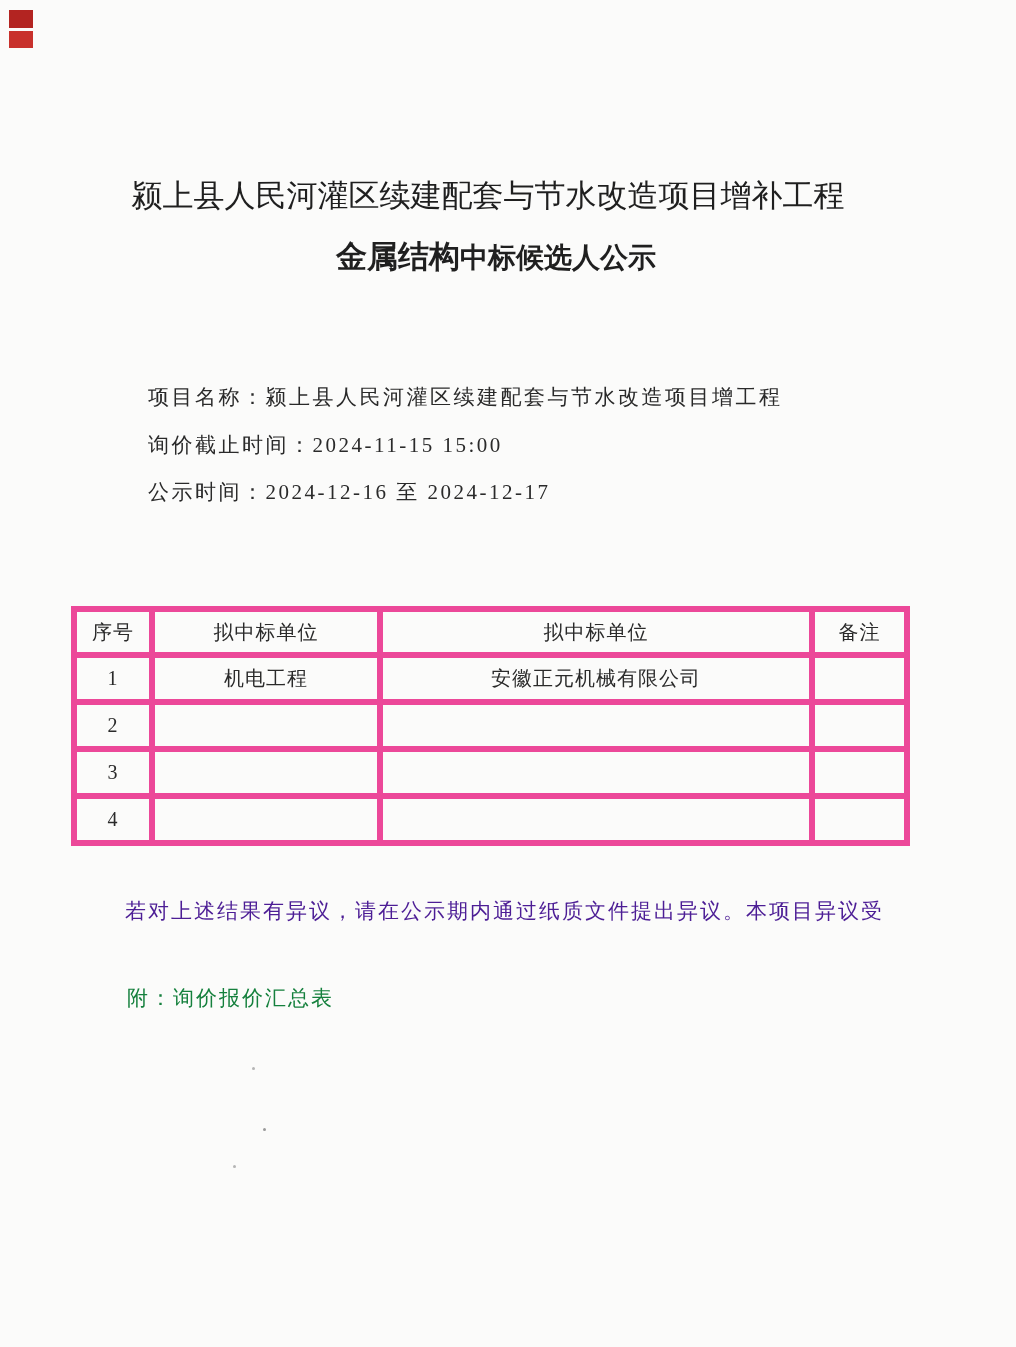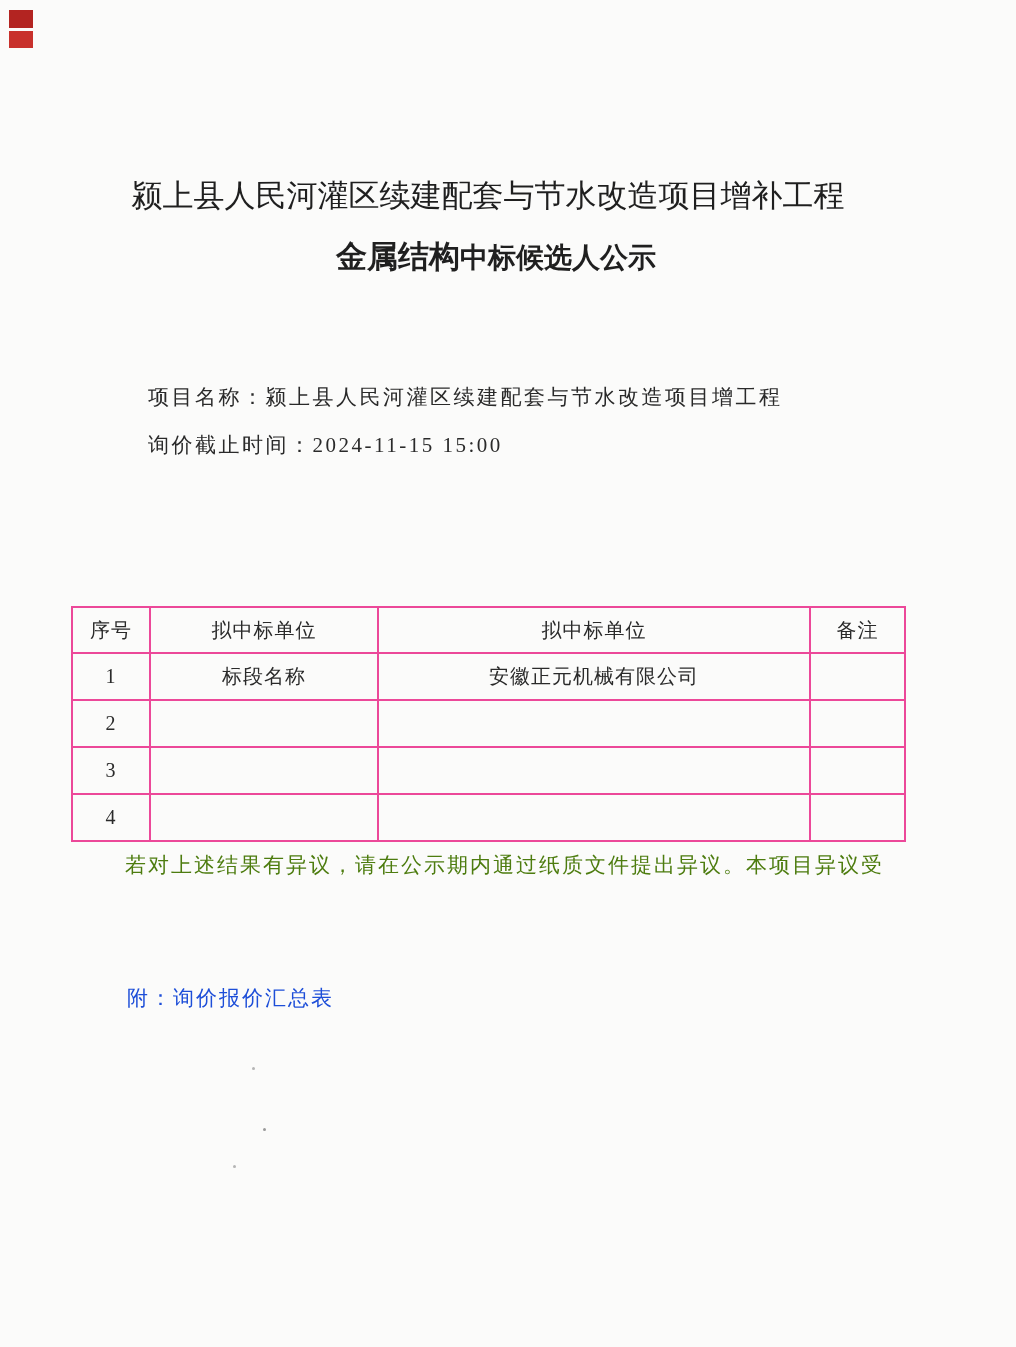--- a/index.html
+++ b/index.html
@@ -136,6 +136,7 @@
   <div class="info-block">
     <div>项目名称：颍上县人民河灌区续建配套与节水改造项目增工程</div>
     <div>询价截止时间：2024-11-15 15:00</div>
+    <div>公示时间：2024-12-16 至 2024-12-17</div>
   </div>
 
   <table class="results">

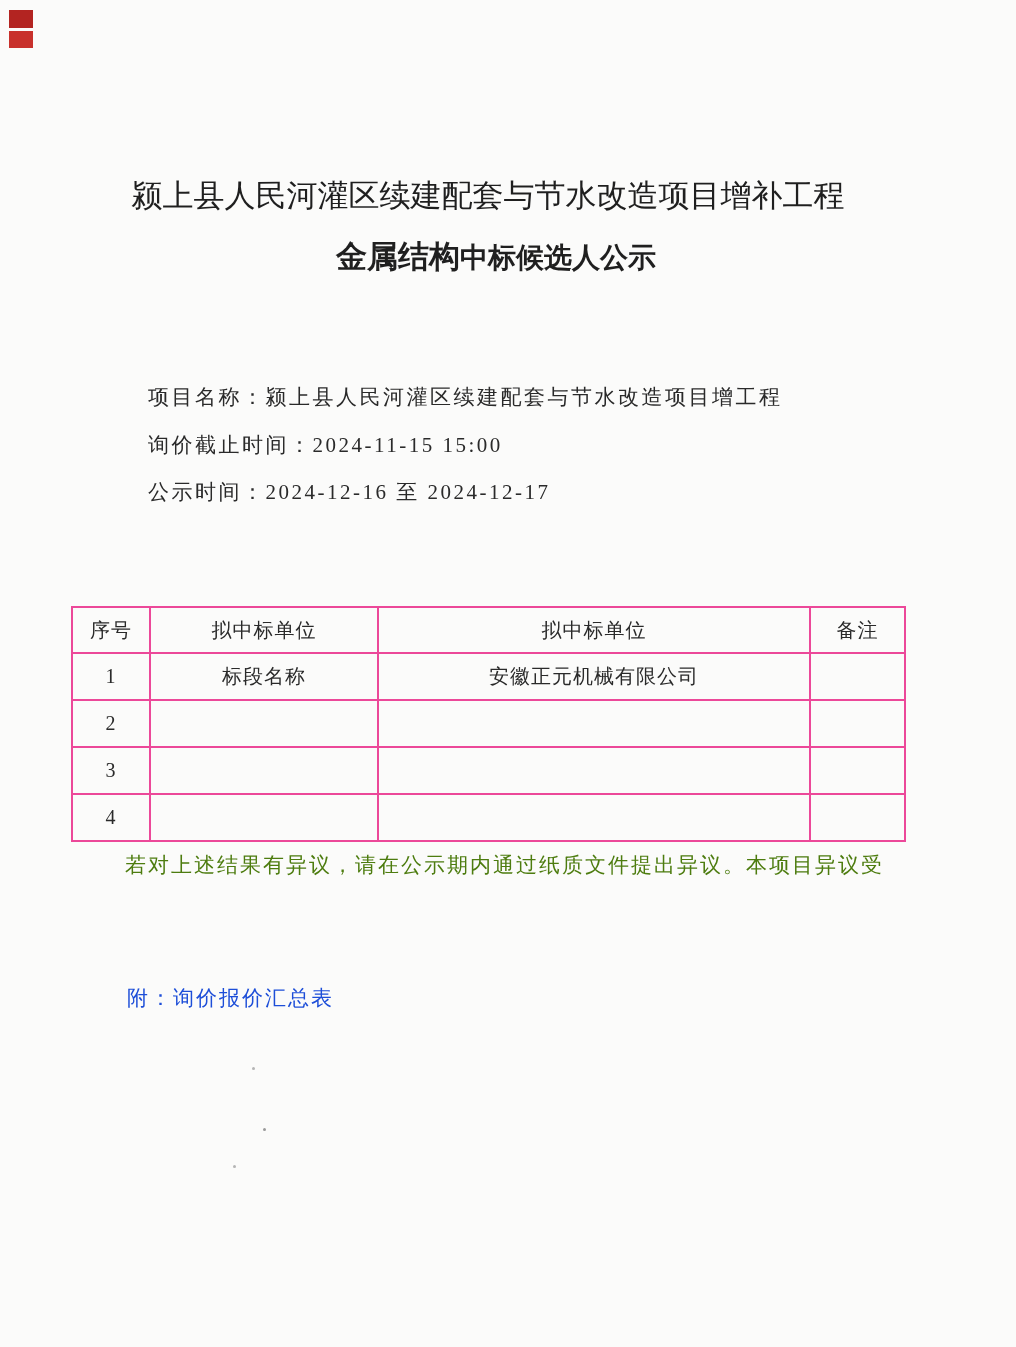--- a/index.html
+++ b/index.html
@@ -75,7 +75,7 @@
     color: #2a2a2a;
   }
   table.results th, table.results td {
-    border: 2px solid #ec4899;
+    border: 6px solid #ec4899;
     text-align: center;
     vertical-align: middle;
     padding: 0;

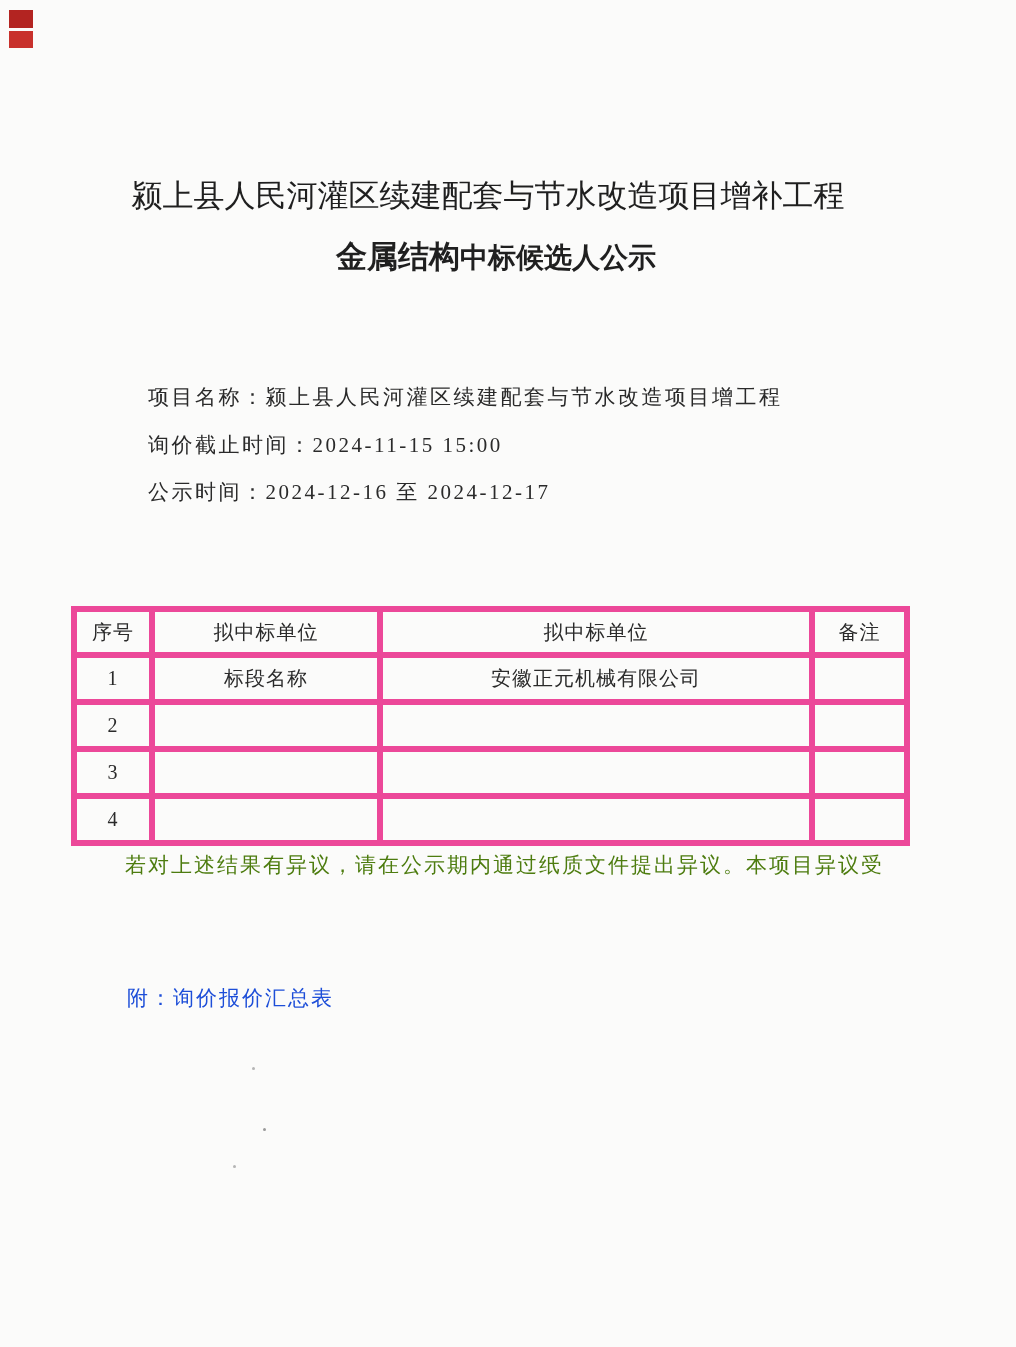--- a/index.html
+++ b/index.html
@@ -155,7 +155,7 @@
     </tr>
     <tr class="row">
       <td>1</td>
-      <td>标段名称</td>
+      <td>机电工程</td>
       <td>安徽正元机械有限公司</td>
       <td></td>
     </tr>

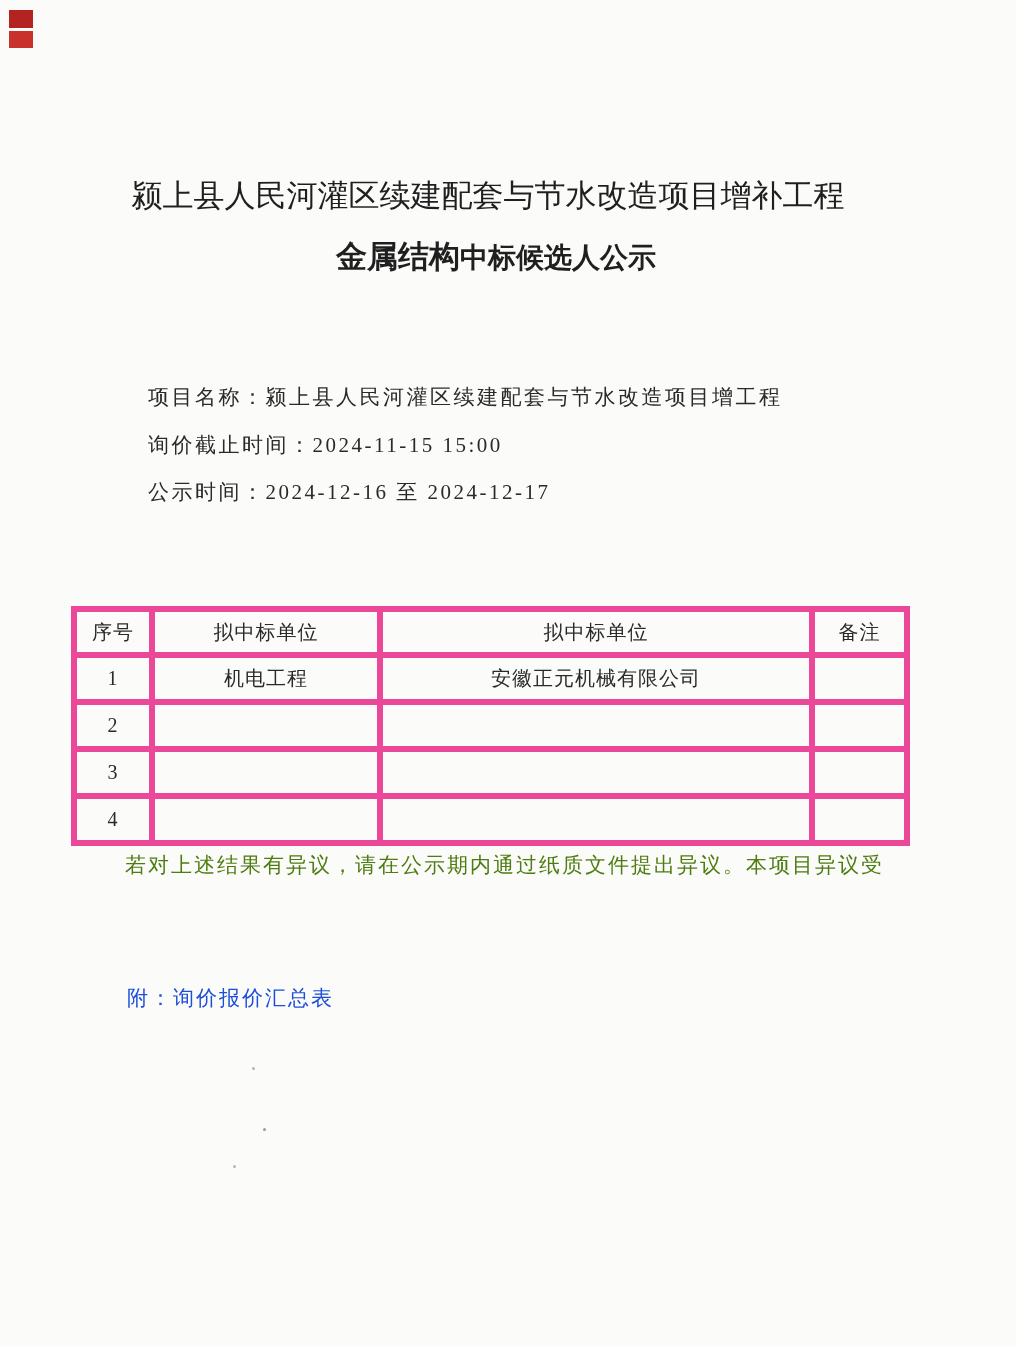--- a/index.html
+++ b/index.html
@@ -90,12 +90,12 @@
   .footer-para {
     position: absolute;
     left: 83px;
-    top: 843px;
+    top: 889px;
     width: 830px;
     font-size: 21px;
     letter-spacing: 2px;
     line-height: 44px;
-    color: #4d7c0f;
+    color: #4c1d95;
   }
   .footer-para .indent { padding-left: 42px; }
   .attachment-line {

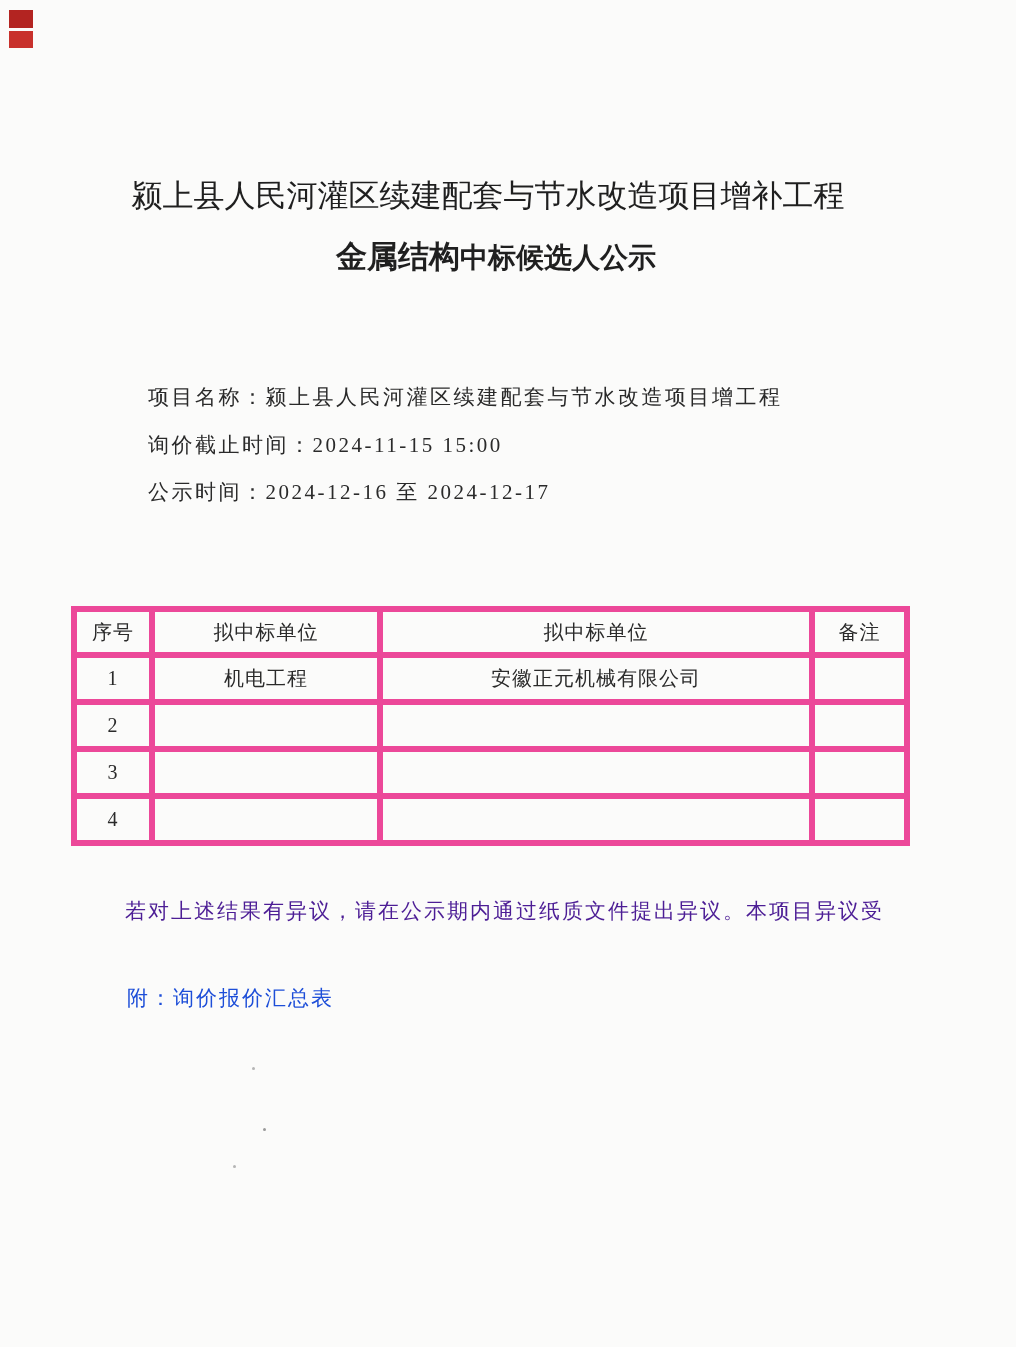--- a/index.html
+++ b/index.html
@@ -105,7 +105,7 @@
     font-size: 21px;
     letter-spacing: 2px;
     line-height: 44px;
-    color: #1d4ed8;
+    color: #15803d;
     white-space: nowrap;
   }
 

